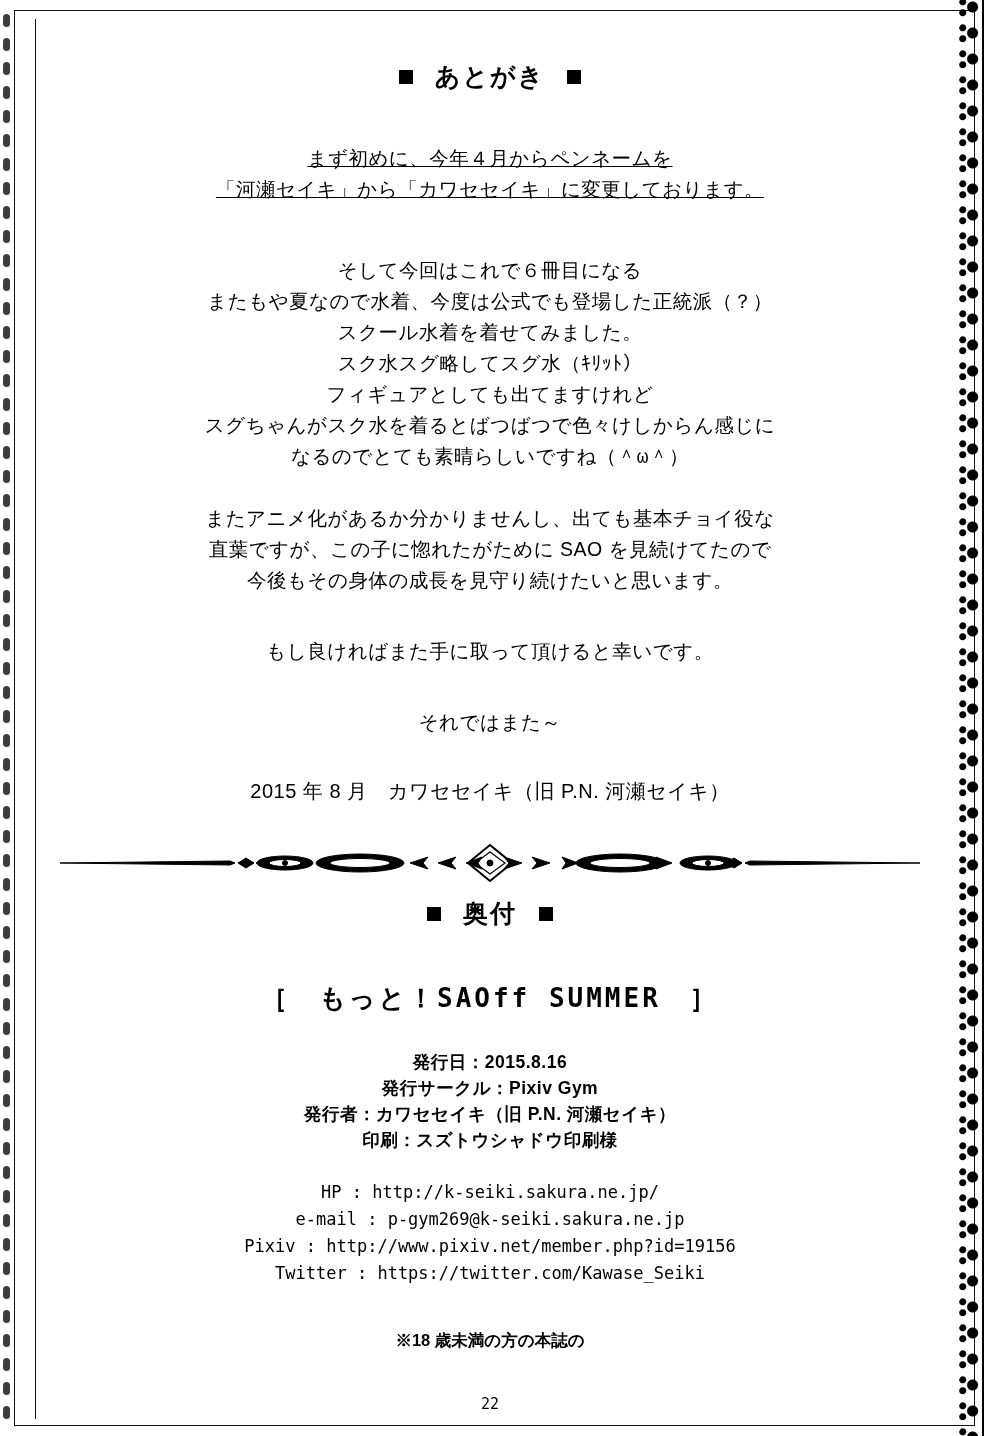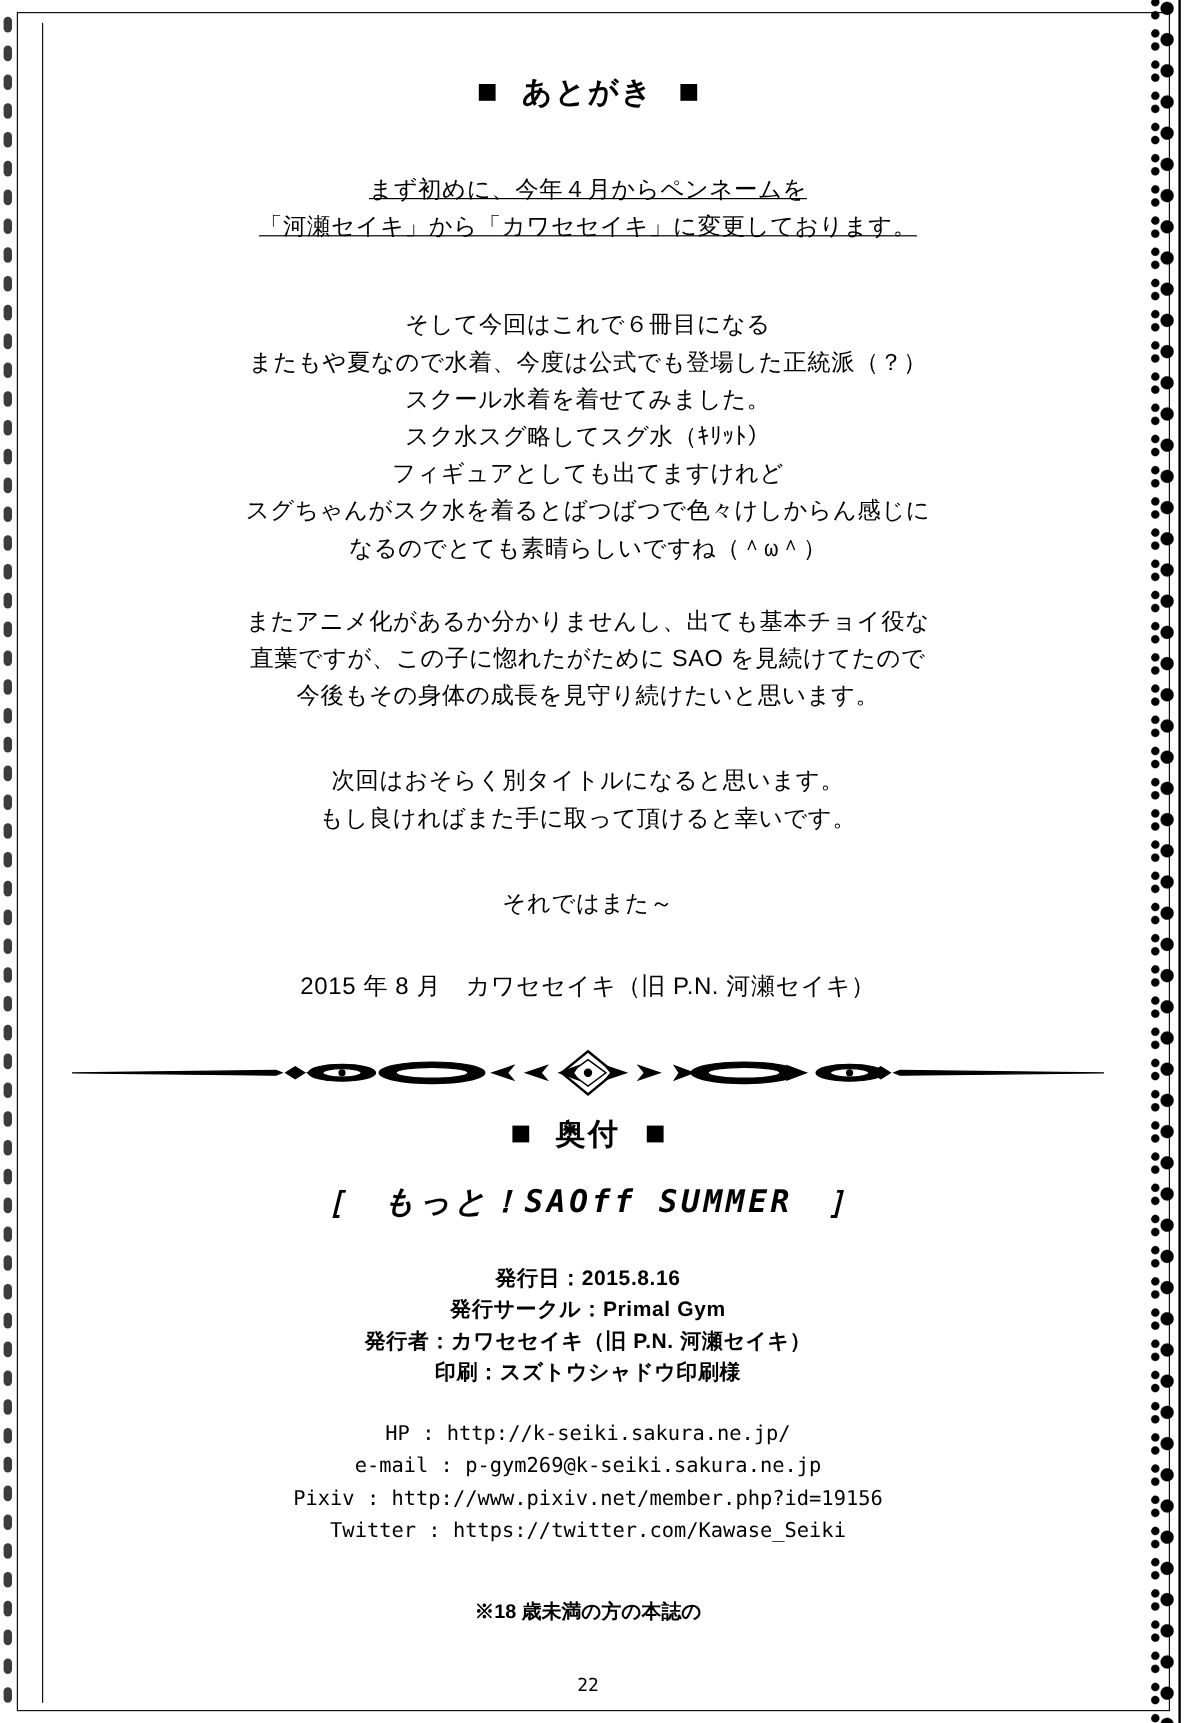--- a/index.html
+++ b/index.html
@@ -337,7 +337,6 @@
   </div>
 
   <div class="para p4">
-    <div>次回はおそらく別タイトルになると思います。</div>
     <div>もし良ければまた手に取って頂けると幸いです。</div>
   </div>
 

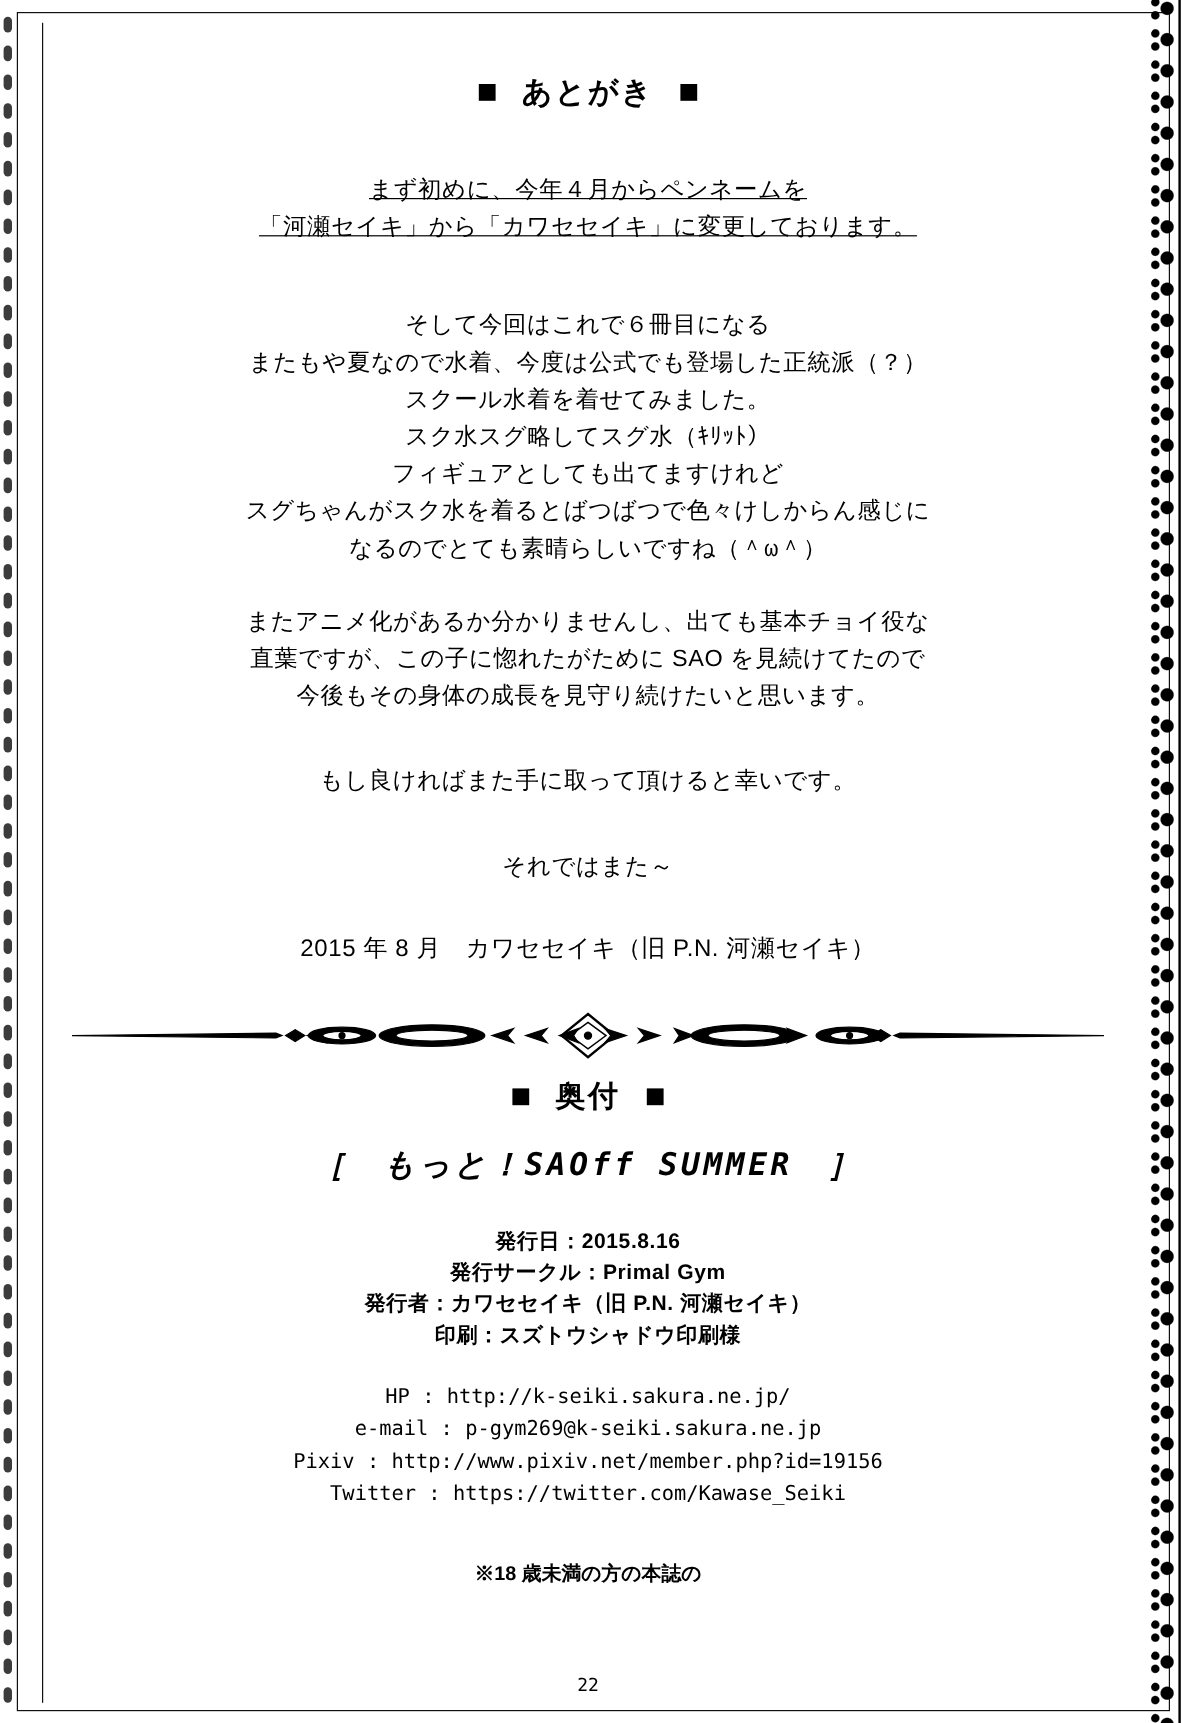--- a/index.html
+++ b/index.html
@@ -137,12 +137,11 @@
   #colophon-heading { margin-top: 12px; }
 
   .title-line {
-    margin-top: 23px;
+    margin-top: 51px;
     font-size: 26px;
     font-weight: bold;
     letter-spacing: 3px;
     font-family: "DejaVu Sans Mono", monospace;
-    font-style: italic;
   }
 
   .pub-block {

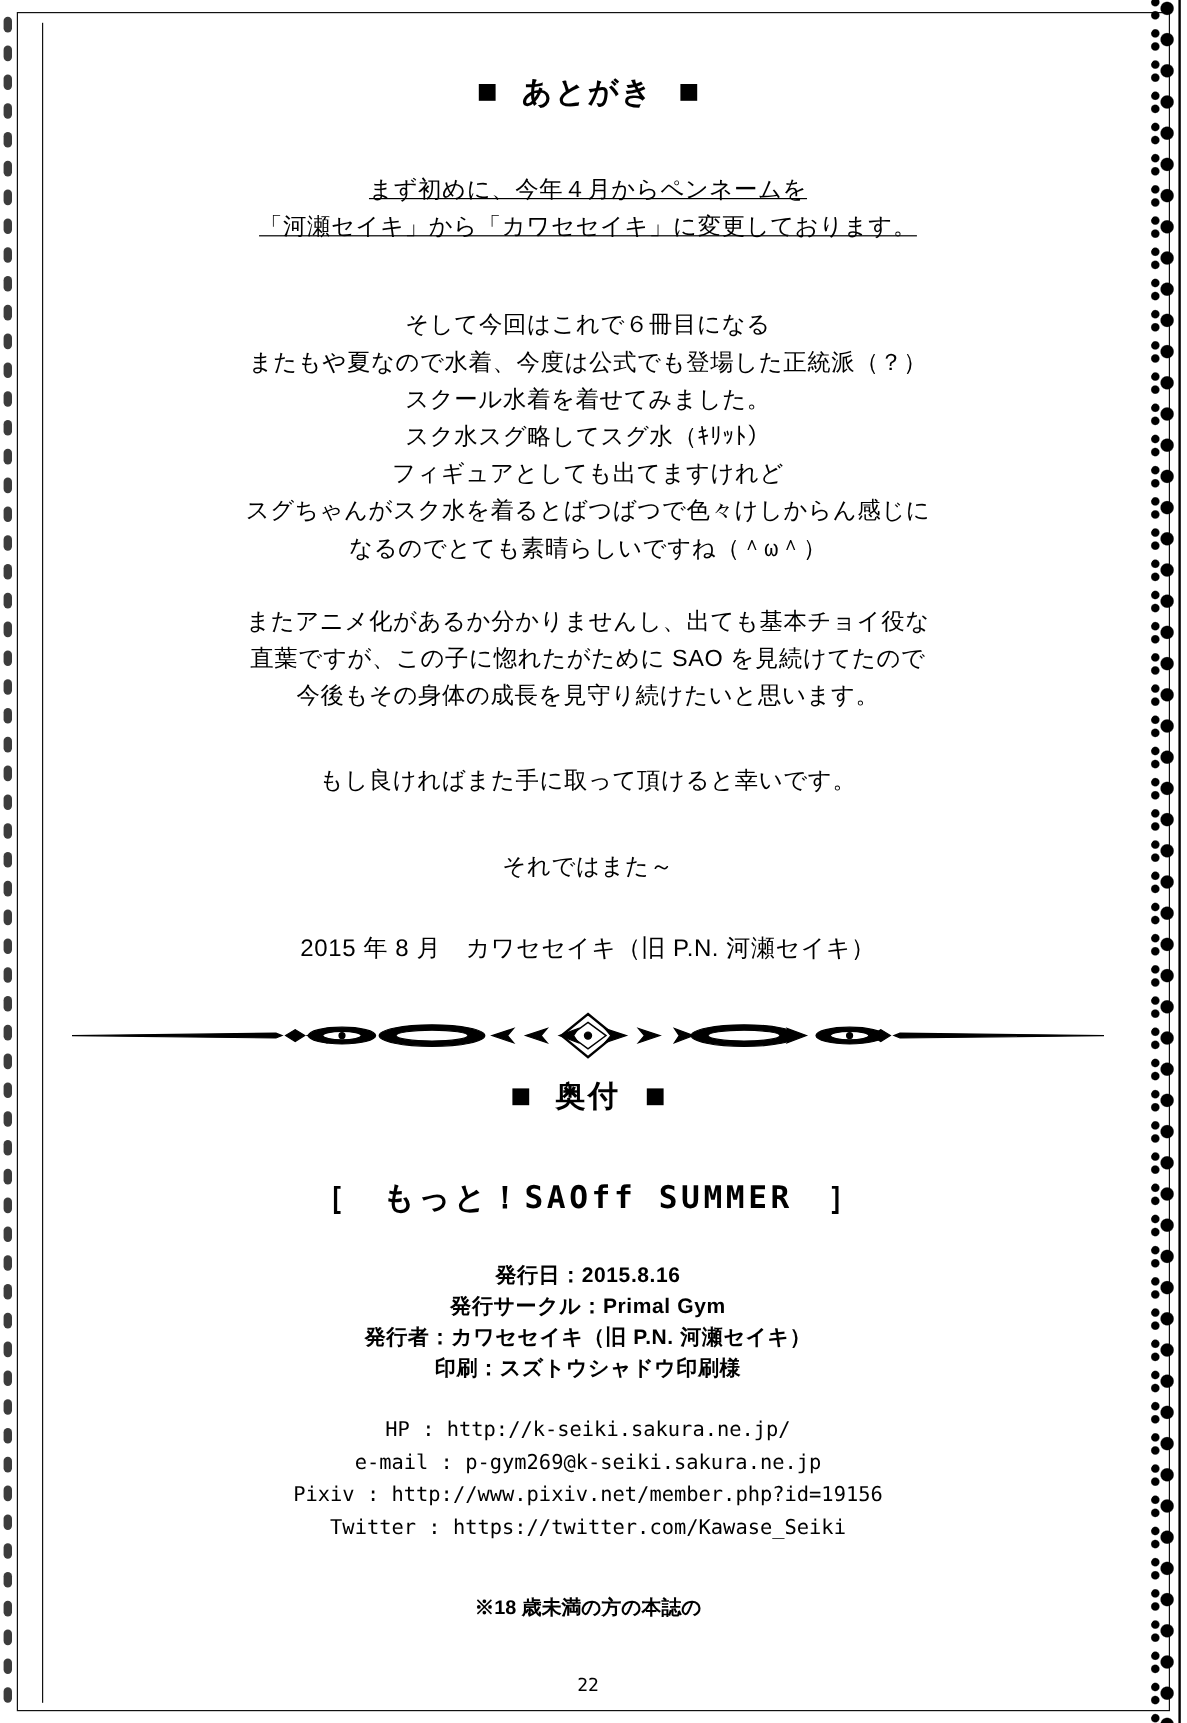--- a/index.html
+++ b/index.html
@@ -393,7 +393,7 @@
 
   <div class="pub-block">
     <div>発行日：2015.8.16</div>
-    <div>発行サークル：Primal Gym</div>
+    <div>発行サークル：Pixiv Gym</div>
     <div>発行者：カワセセイキ（旧 P.N. 河瀬セイキ）</div>
     <div>印刷：スズトウシャドウ印刷様</div>
   </div>

